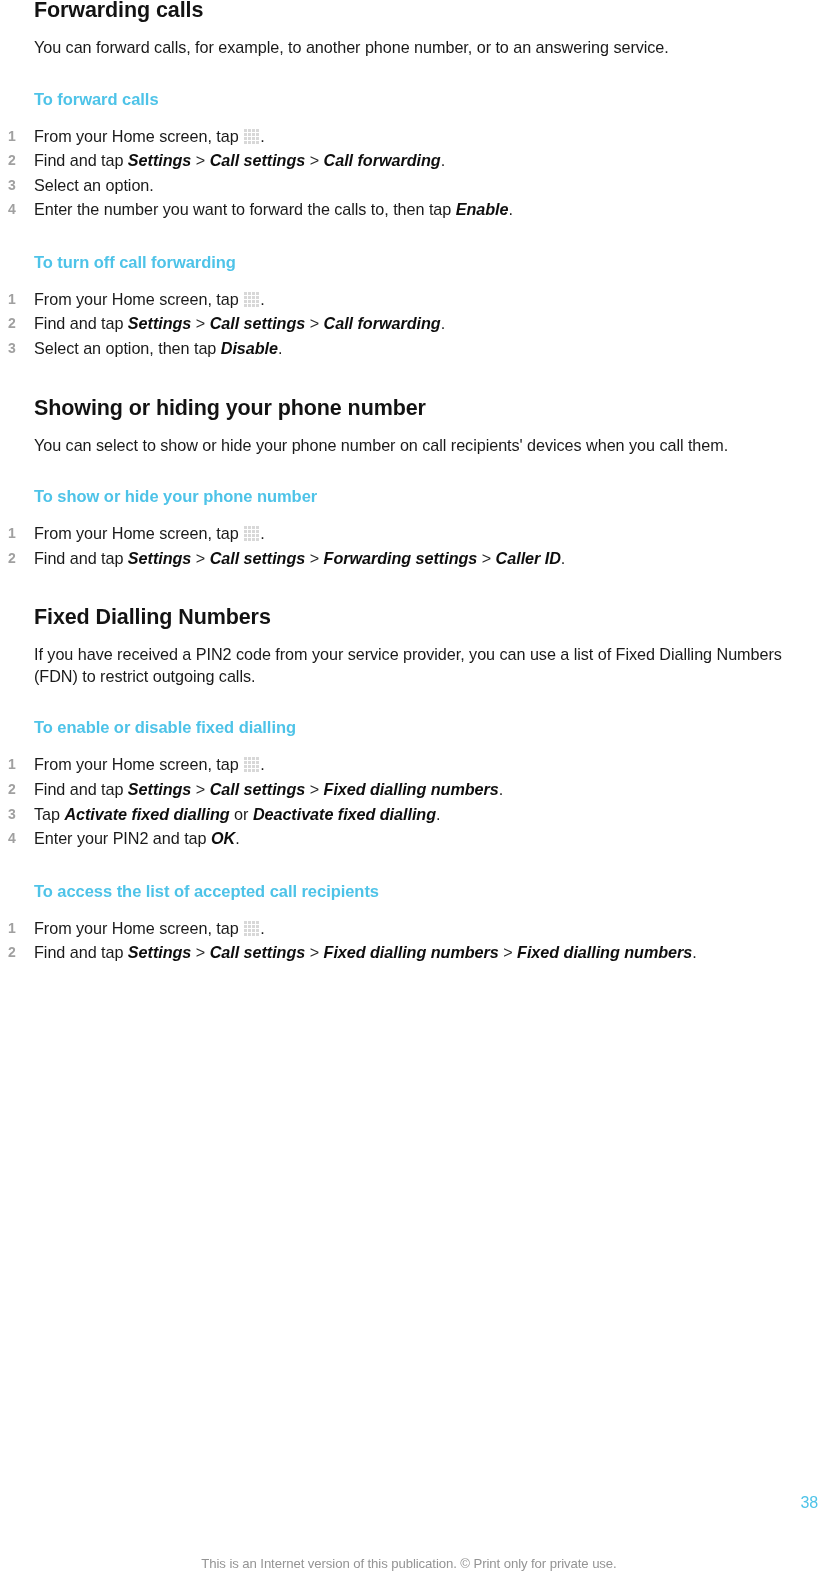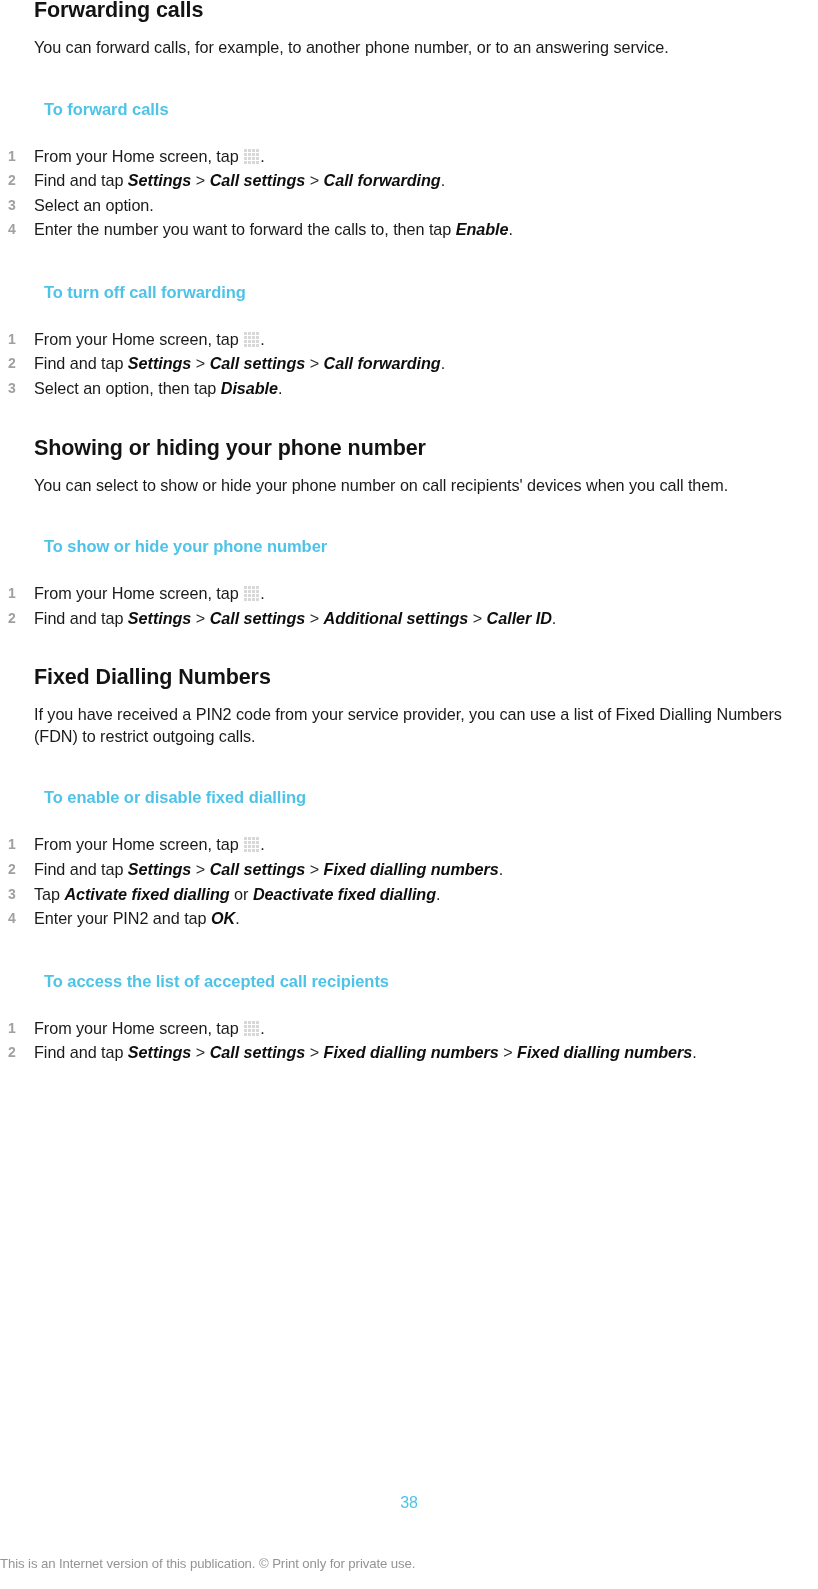--- a/index.html
+++ b/index.html
@@ -46,7 +46,7 @@
     font-size: 16.5px;
     font-weight: bold;
     color: #4ec3e8;
-    margin: 10px;
+    margin: 0;
     padding: 0 0 0 34px;
     line-height: 21px;
     letter-spacing: -0.05px;

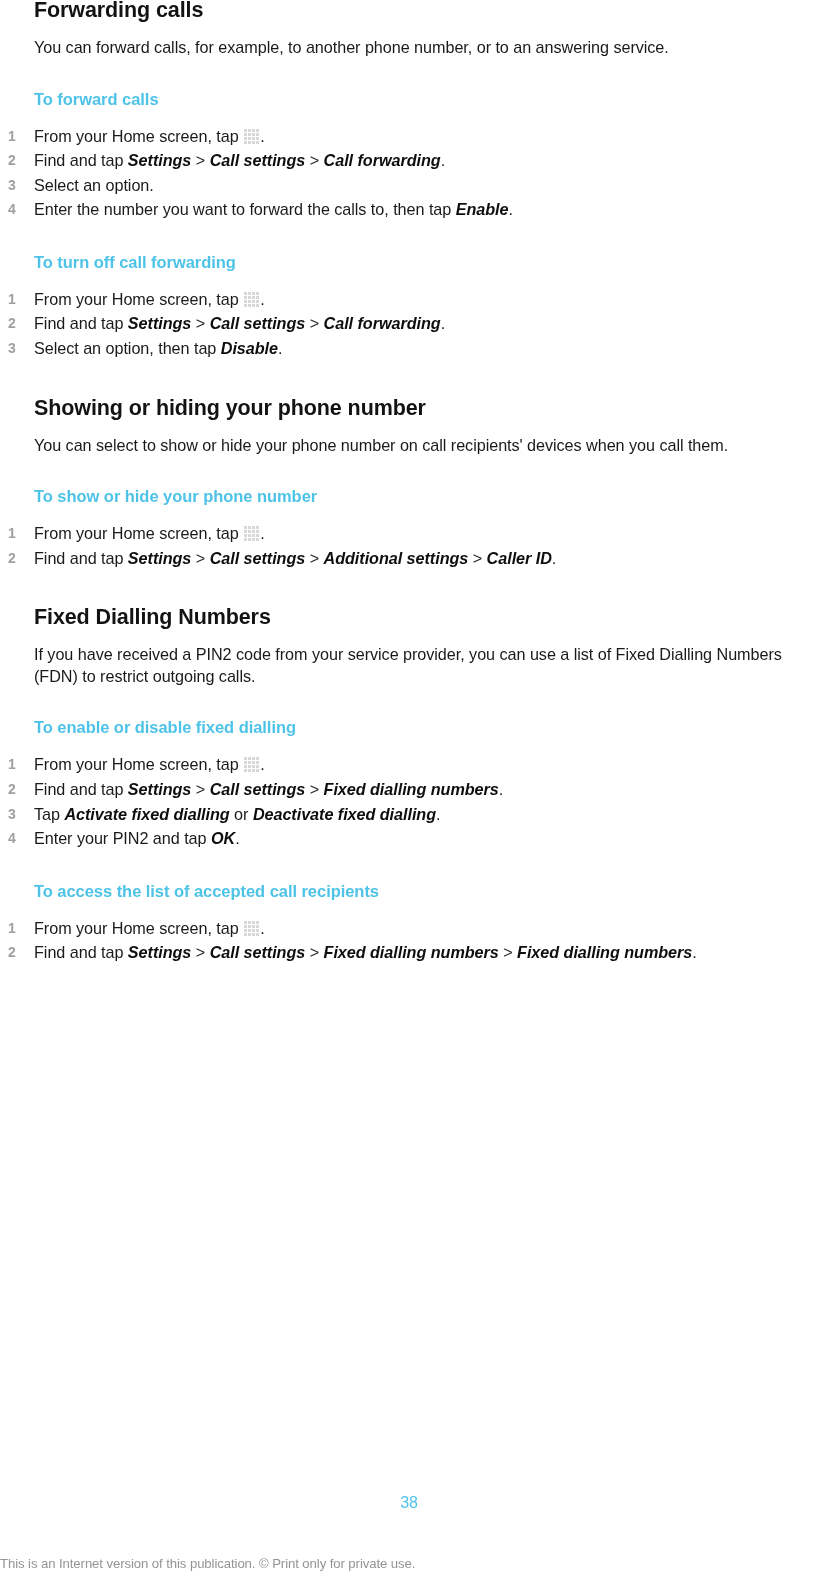--- a/index.html
+++ b/index.html
@@ -183,7 +183,7 @@
       <div class="gap-sm"></div>
       <ol class="steps">
         <li><span class="num">1</span>From your Home screen, tap <span class="appdrawer"></span>.</li>
-        <li><span class="num">2</span>Find and tap <span class="b">Settings</span><span class="gt"> &gt; </span><span class="b">Call settings</span><span class="gt"> &gt; </span><span class="b">Additional settings</span><span class="gt"> &gt; </span><span class="b">Caller ID</span>.</li>
+        <li><span class="num">2</span>Find and tap <span class="b">Settings</span><span class="gt"> &gt; </span><span class="b">Call settings</span><span class="gt"> &gt; </span><span class="b">Forwarding settings</span><span class="gt"> &gt; </span><span class="b">Caller ID</span>.</li>
       </ol>
       <div class="gap-xl"></div>
       <h2 class="h-section">Fixed Dialling Numbers</h2>

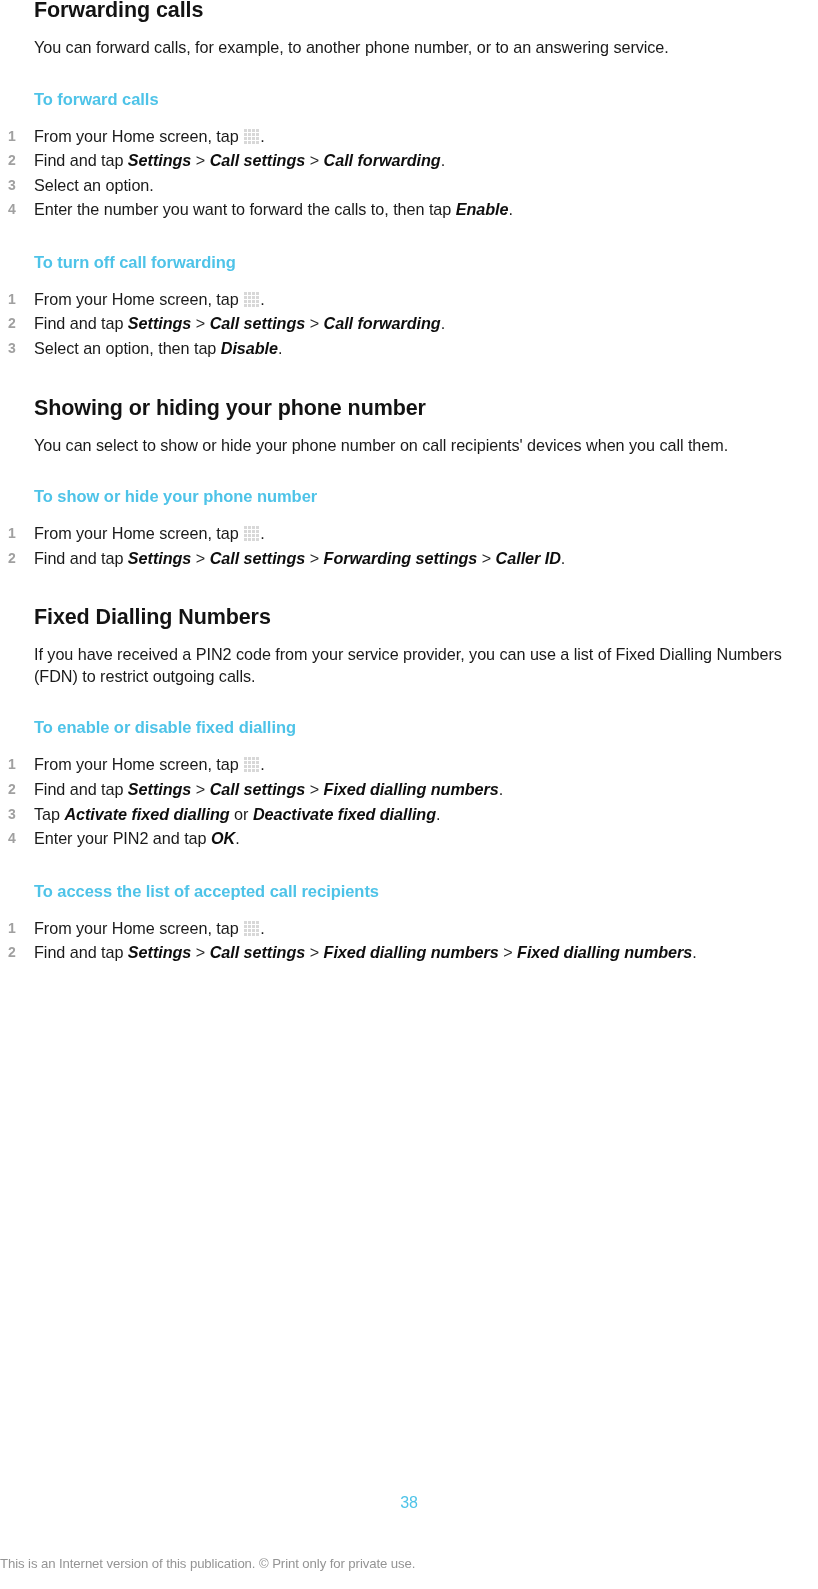--- a/index.html
+++ b/index.html
@@ -134,7 +134,7 @@
     left: 0;
     top: 1494px;
     width: 818px;
-    text-align: center;
+    text-align: right;
     font-size: 16px;
     color: #4ec3e8;
     letter-spacing: -0.2px;

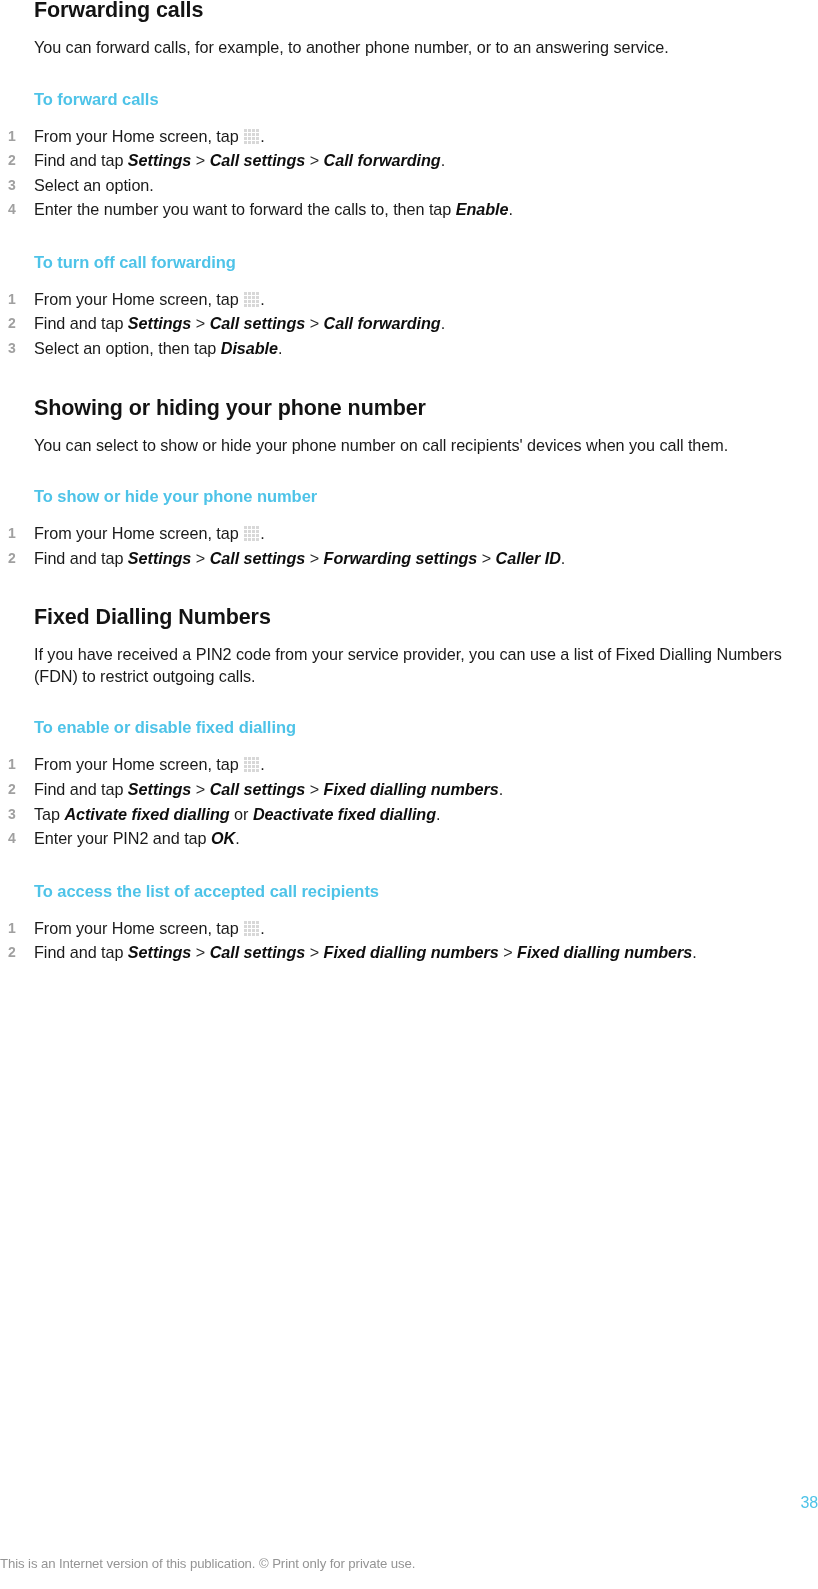--- a/index.html
+++ b/index.html
@@ -144,6 +144,7 @@
     left: 0;
     top: 1556px;
     width: 818px;
+    text-align: center;
     font-size: 13.2px;
     color: #949494;
     letter-spacing: -0.1px;

